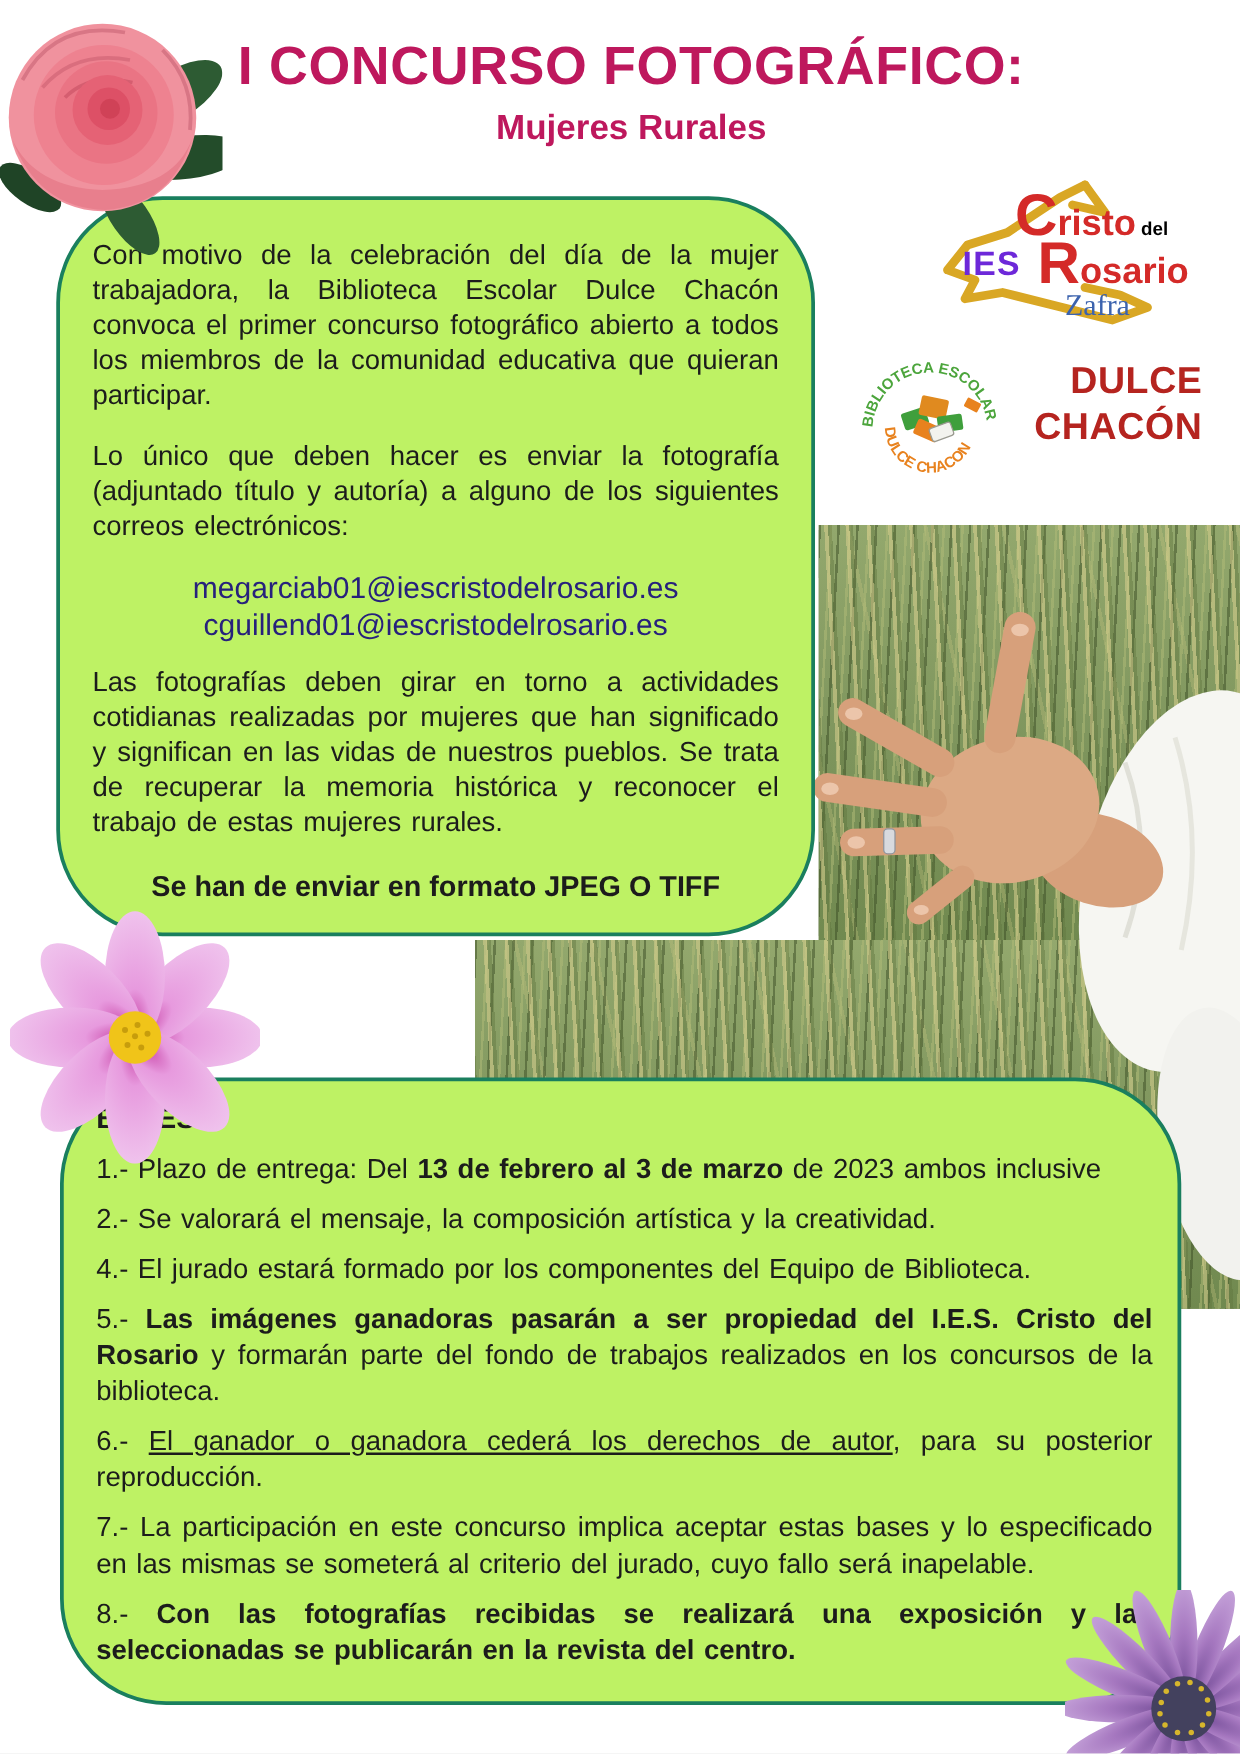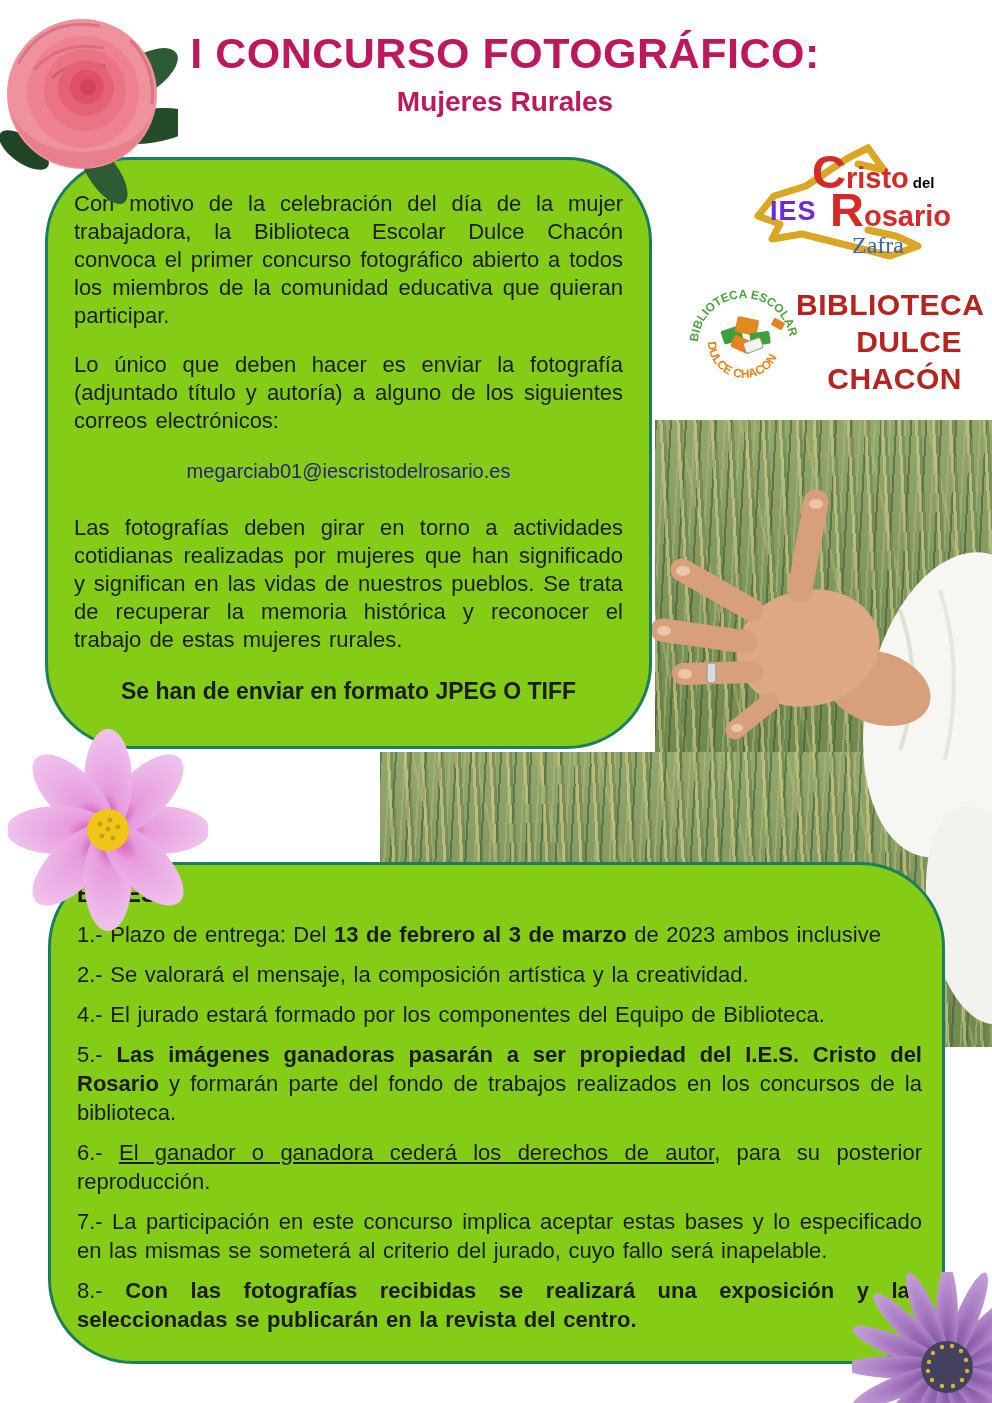--- a/index.html
+++ b/index.html
@@ -38,7 +38,7 @@
   .photo-bottom{left:380px;top:752px;width:612px;height:295px;}
   .hand-layer{position:absolute;left:380px;top:420px;width:612px;height:627px;z-index:1;}
   
-  .panel{position:absolute;background:#84cc16;border:3px solid #1a7f5e;z-index:2;box-sizing:border-box;}
+  .panel{position:absolute;background:#bef264;border:3px solid #1a7f5e;z-index:2;box-sizing:border-box;}
   .panel-intro{left:45px;top:157px;width:607px;height:592px;border-radius:85px;padding:30px 26px 0 26px;}
   .panel-intro p{margin:0 0 21px 0;font-size:22px;line-height:28px;text-align:justify;word-spacing:2px;}
   .emails{text-align:center;font-size:20px;line-height:30px;margin:0 0 28px 0;}

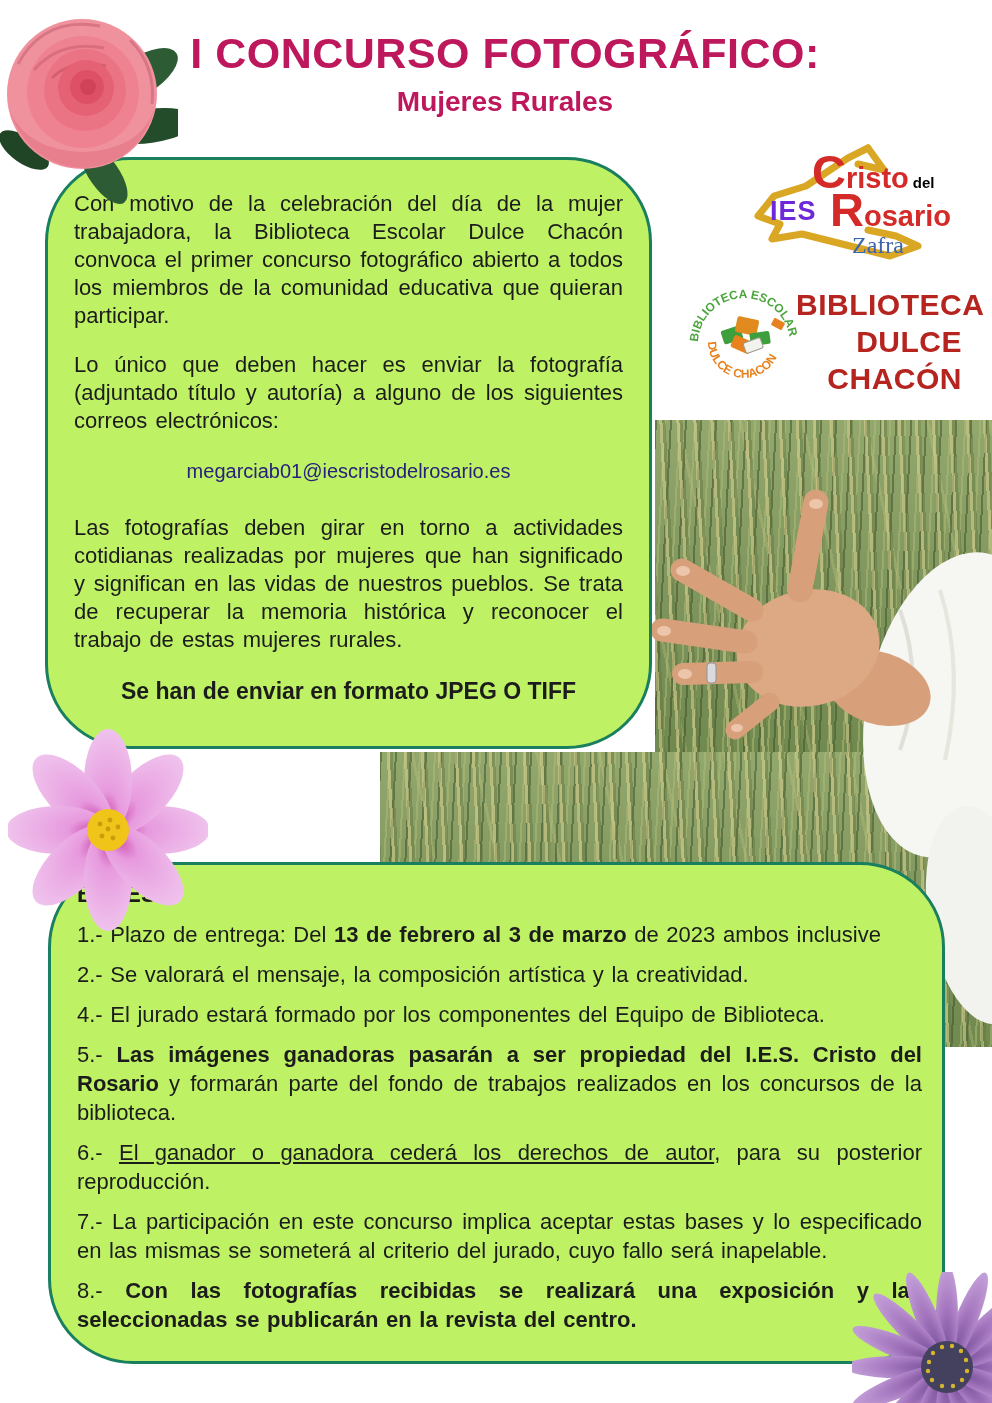--- a/index.html
+++ b/index.html
@@ -154,7 +154,6 @@
   </svg>
 
   <div class="libtext" style="color:#b5241f;">
-    <div>BIBLIOTECA</div>
     <div>DULCE</div>
     <div>CHACÓN</div>
   </div>

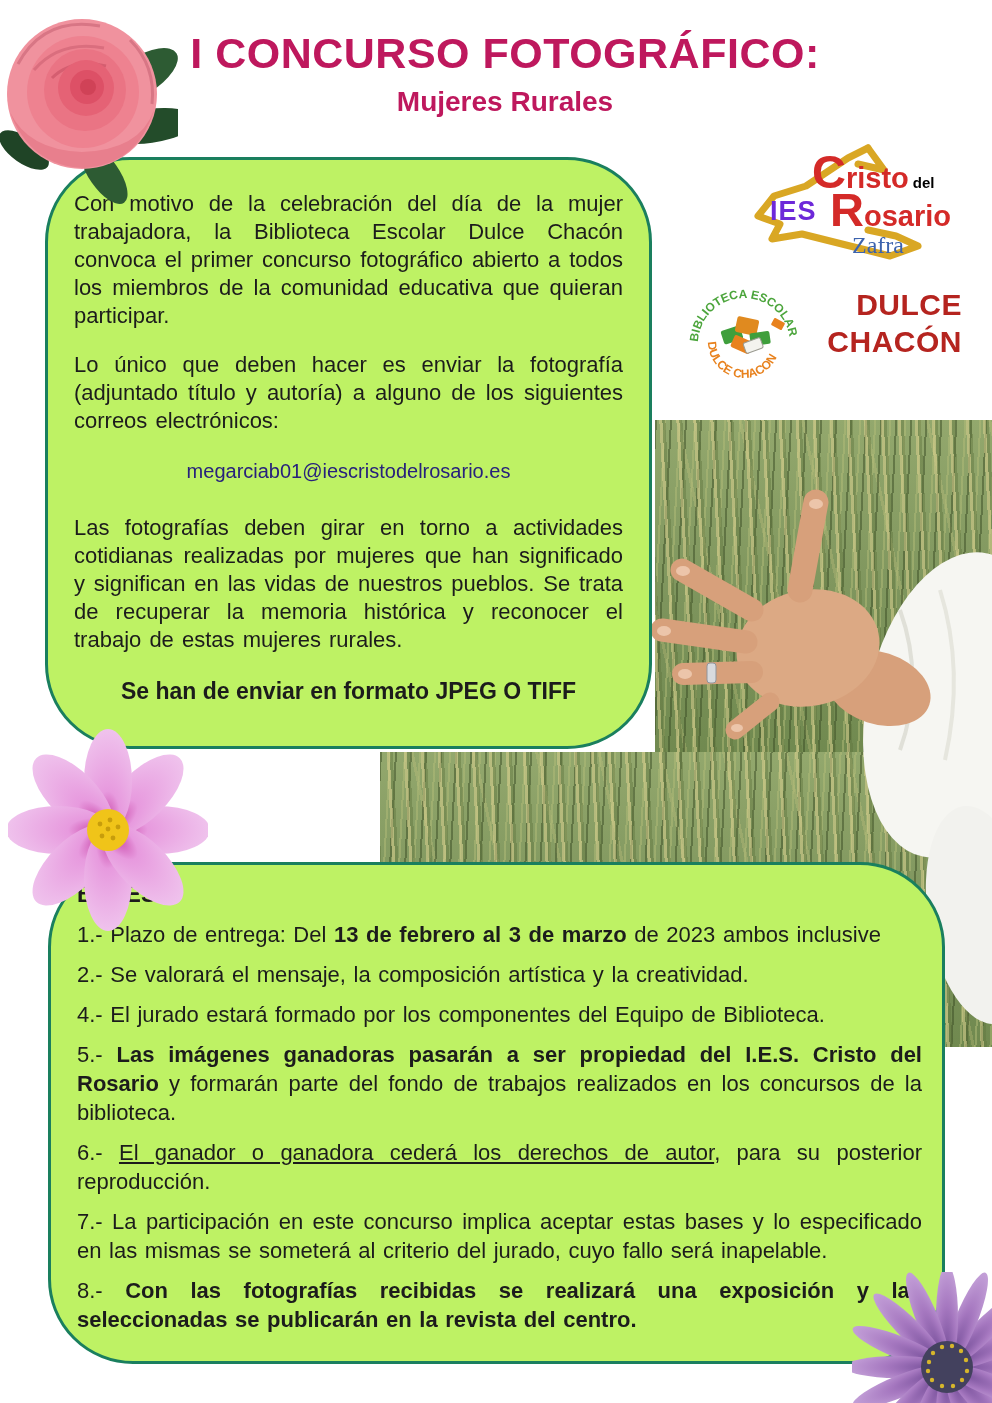--- a/index.html
+++ b/index.html
@@ -41,7 +41,7 @@
   .panel{position:absolute;background:#bef264;border:3px solid #1a7f5e;z-index:2;box-sizing:border-box;}
   .panel-intro{left:45px;top:157px;width:607px;height:592px;border-radius:85px;padding:30px 26px 0 26px;}
   .panel-intro p{margin:0 0 21px 0;font-size:22px;line-height:28px;text-align:justify;word-spacing:2px;}
-  .emails{text-align:center;font-size:20px;line-height:30px;margin:0 0 28px 0;}
+  .emails{text-align:center;font-size:24px;line-height:30px;margin:0 0 16px 0;}
   .emails div{cursor:pointer;}
   .format-note{text-align:center;font-size:23px;font-weight:bold;margin-top:24px;}
   .panel-bases{left:48px;top:862px;width:897px;height:502px;border-radius:85px;padding:10px 20px 0 26px;}

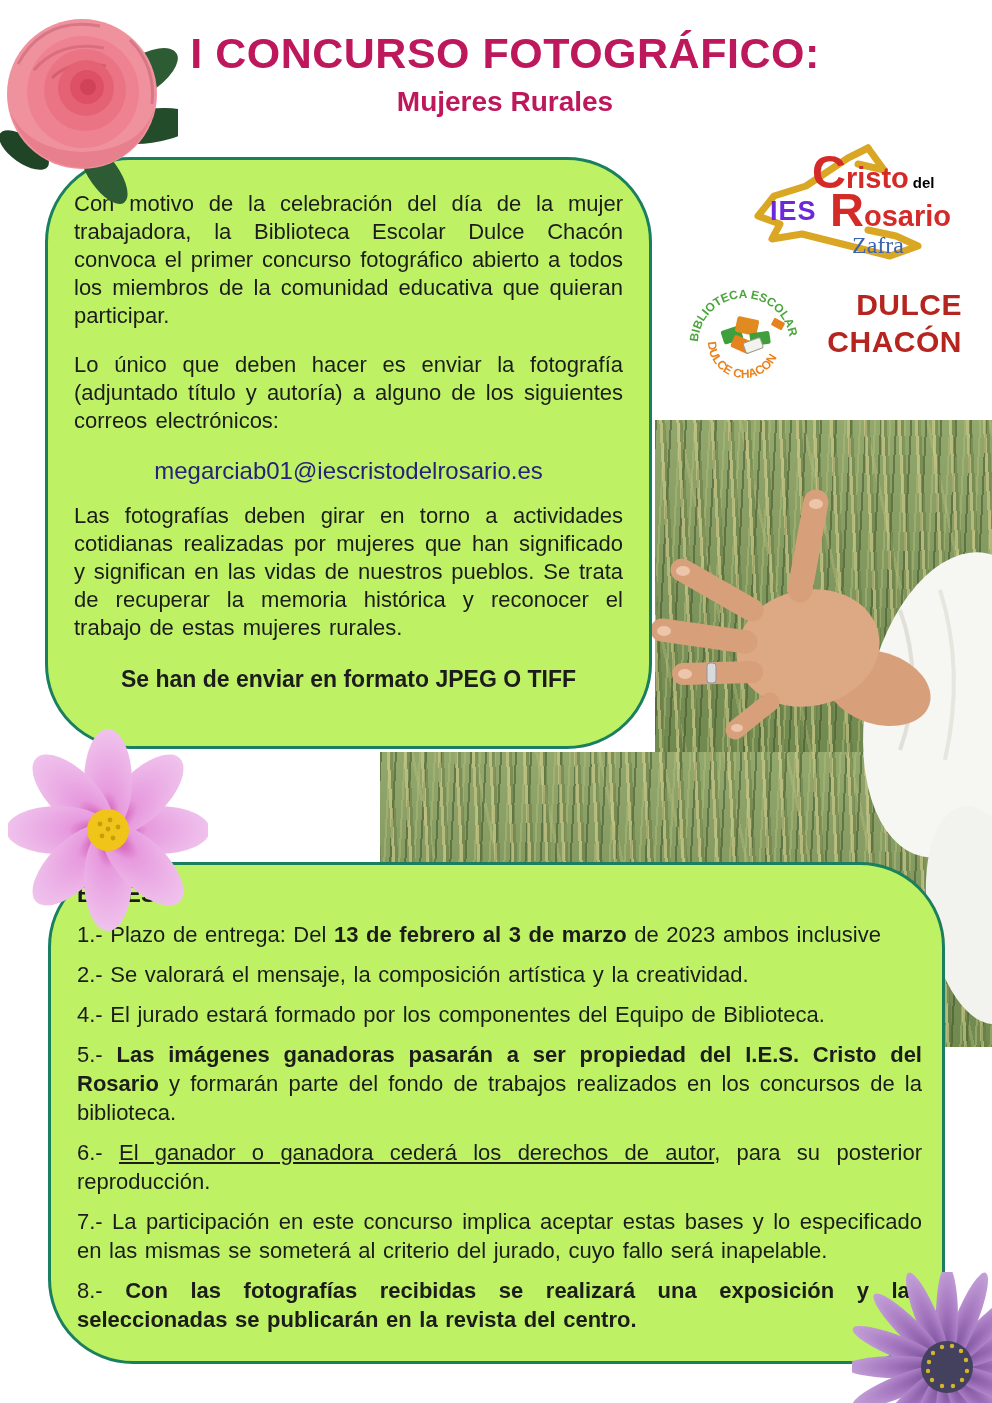--- a/index.html
+++ b/index.html
@@ -91,6 +91,7 @@
     <p>Lo único que deben hacer es enviar la fotografía (adjuntado título y autoría) a alguno de los siguientes correos electrónicos:</p>
     <div class="emails" id="emails-block">
       <div style="color: rgb(39, 33, 124);">megarciab01@iescristodelrosario.es</div>
+      <div style="color: rgb(39, 33, 124);">cguillend01@iescristodelrosario.es</div>
     </div>
     <p>Las fotografías deben girar en torno a actividades cotidianas realizadas por mujeres que han significado y significan en las vidas de nuestros pueblos. Se trata de recuperar la memoria histórica y  reconocer el  trabajo de estas mujeres rurales.</p>
     <div class="format-note">Se han de enviar en formato JPEG O TIFF</div>

